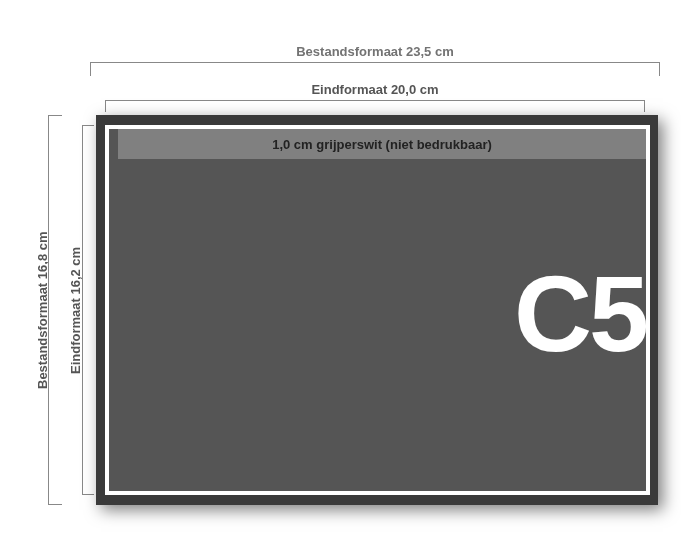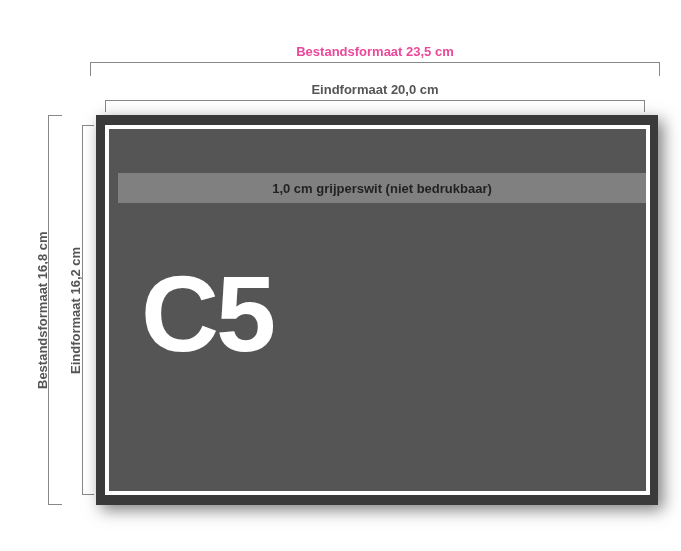--- a/index.html
+++ b/index.html
@@ -20,7 +20,7 @@
     width: 570px;
     text-align: center;
     font-size: 13px;
-    color: #ec4899;
+    color: #737373;
     font-weight: bold;
   }
   .top-outer-line {

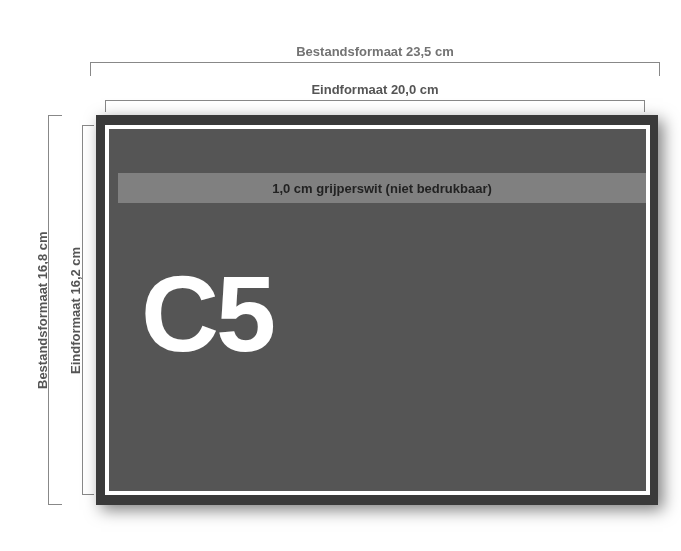--- a/index.html
+++ b/index.html
@@ -176,7 +176,6 @@
     font-size: 13px;
     font-weight: bold;
     color: #222;
-    margin-top: 44px;
   }
   .format-label {
     position: absolute;

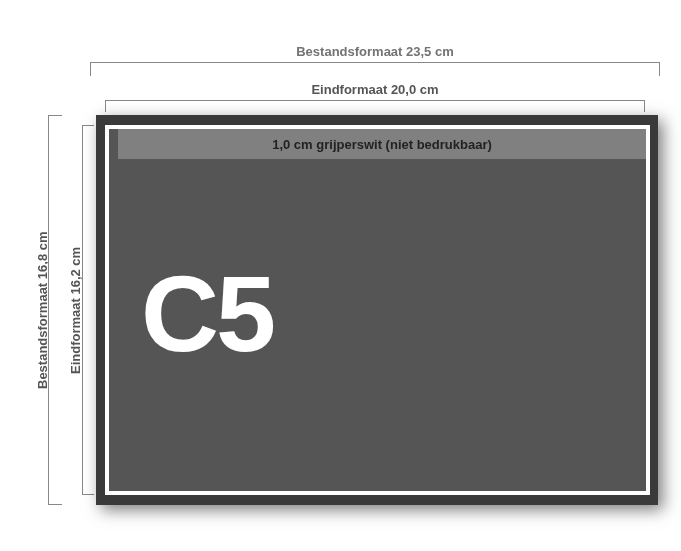--- a/index.html
+++ b/index.html
@@ -183,7 +183,7 @@
     left: 0;
     right: 0;
     transform: translateY(-42%);
-    text-align: left;
+    text-align: right;
     font-size: 108px;
     font-weight: 900;
     color: #ffffff;

